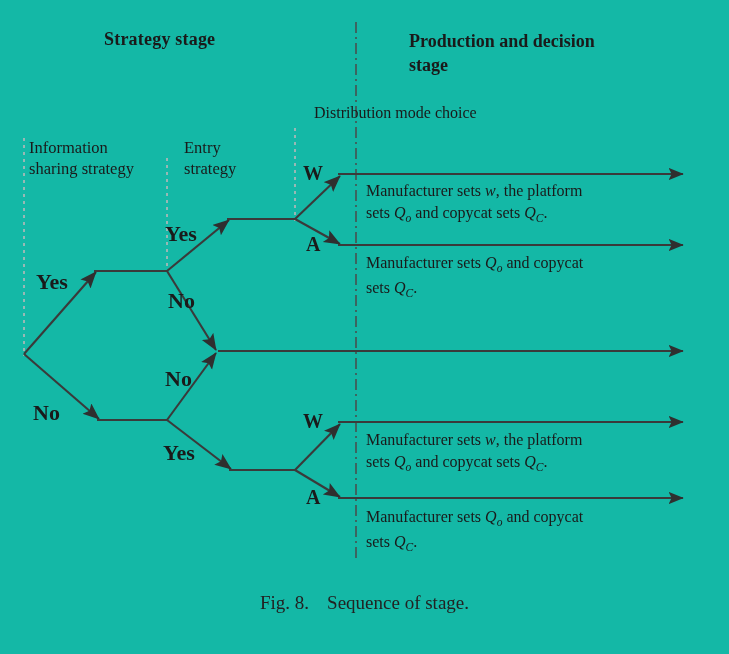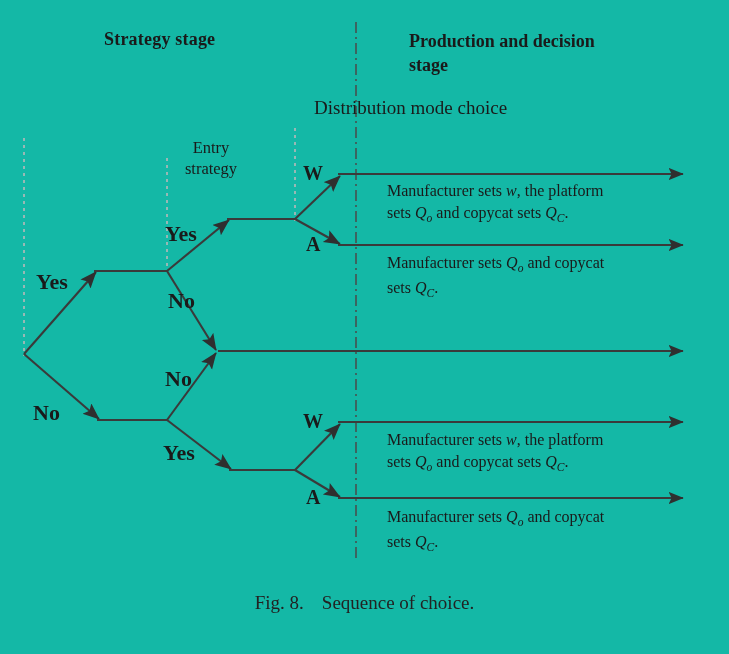--- a/index.html
+++ b/index.html
@@ -56,7 +56,8 @@
     font-family: "Liberation Serif", "DejaVu Serif", serif;
   }
   .dmc {
-    font-size: 19px;
+    font-size: 16px;
+    margin-top: 7px;
   }
   .desc {
     font-size: 16px;

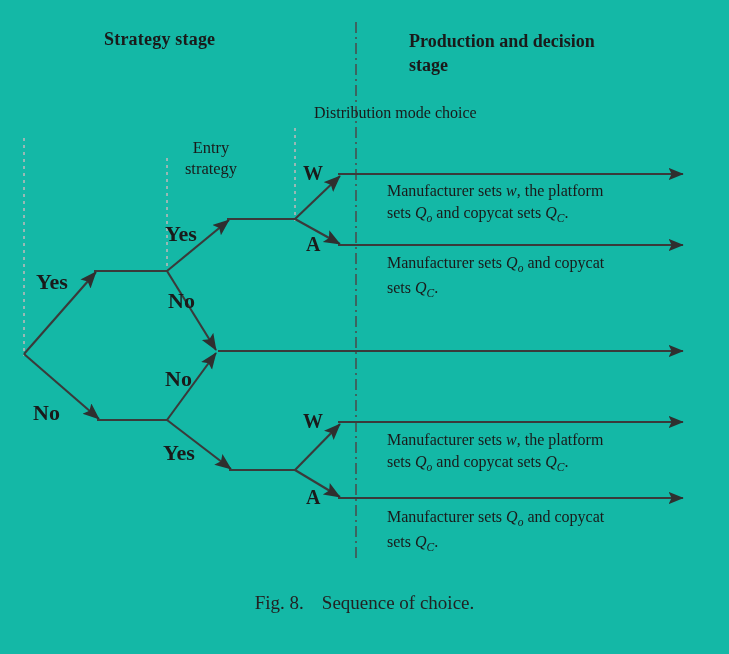--- a/index.html
+++ b/index.html
@@ -145,6 +145,7 @@
 
   <div class="lbl dmc" style="left:314px; top:97px;">Distribution mode choice</div>
 
+  <div class="lbl colhdr" style="left:29px; top:137px;">Information sharing strategy</div>
 
   <div class="lbl colhdr" style="left:172px; top:137px; width:78px;text-align:center;">Entry strategy</div>
 

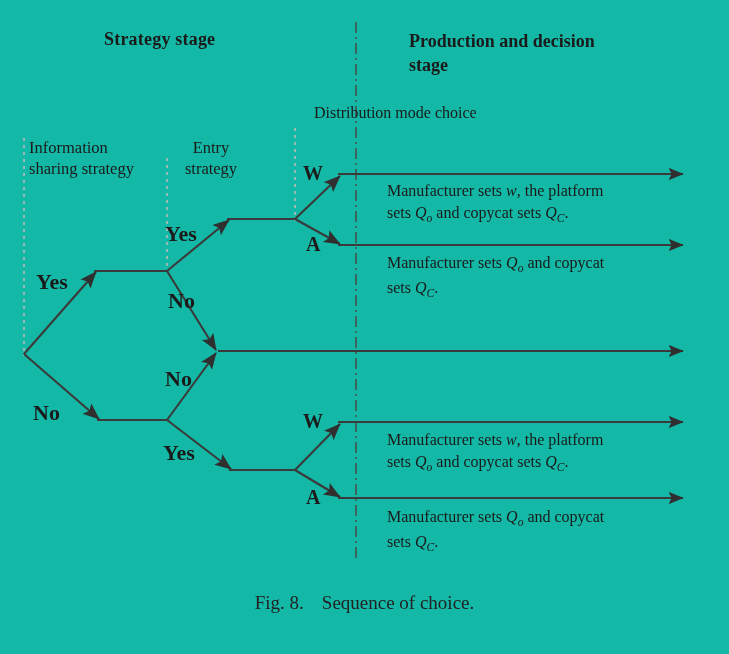--- a/index.html
+++ b/index.html
@@ -147,7 +147,7 @@
 
   <div class="lbl colhdr" style="left:29px; top:137px;">Information sharing strategy</div>
 
-  <div class="lbl colhdr" style="left:172px; top:137px; width:78px;text-align:center;">Entry strategy</div>
+  <div class="lbl colhdr" style="left:184px; top:137px; width:78px;">Entry strategy</div>
 
   <div class="lbl branch" style="left:36px; top:269px;">Yes</div>
 

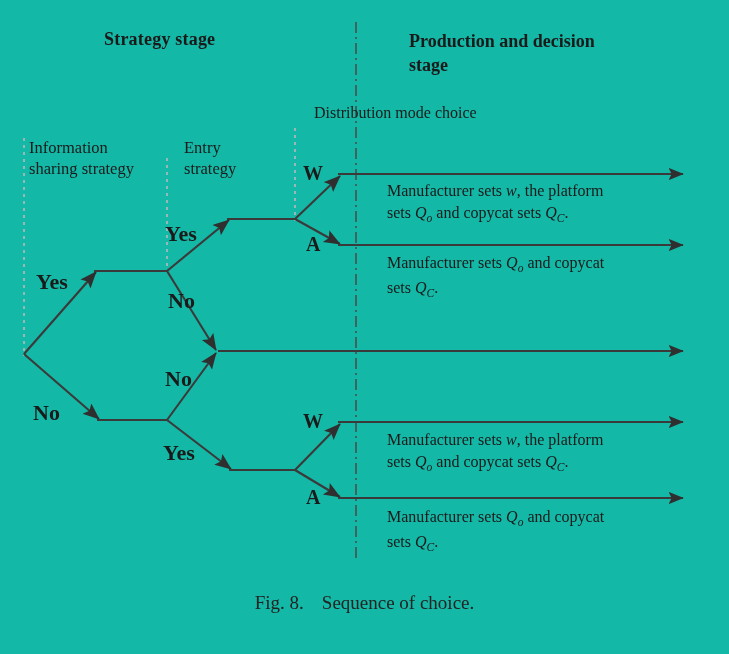--- a/index.html
+++ b/index.html
@@ -64,7 +64,6 @@
     white-space: normal;
     width: 320px;
     line-height: 1.38;
-    margin-left: 21px;
   }
   .mathv {
     font-style: italic;

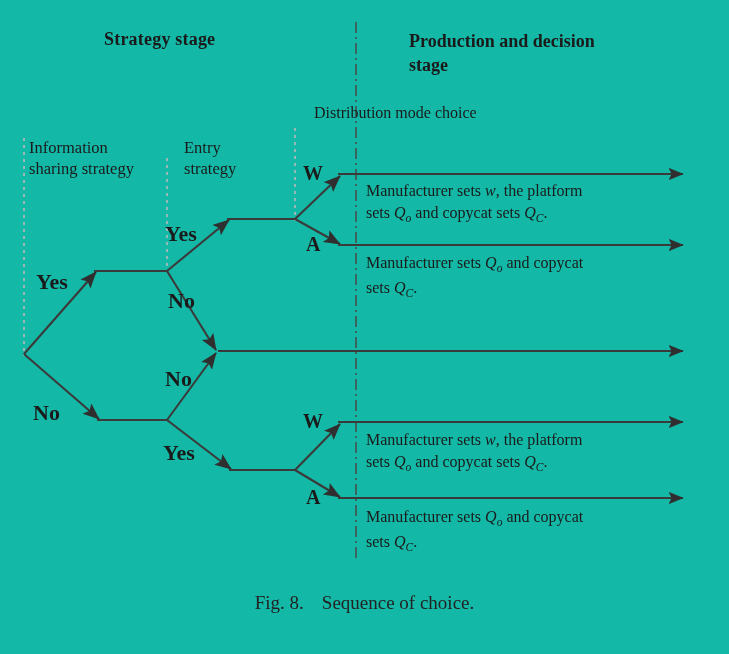--- a/index.html
+++ b/index.html
@@ -190,7 +190,7 @@
   </div>
 
   <div class="caption" style="top:592px;">
-    <span>Fig. 8.</span><span class="gap"></span><span>Sequence of choice.</span>
+    <span>Fig. 8.</span><span class="gap"></span><span>Sequence of stage.</span>
   </div>
 
 </div>

